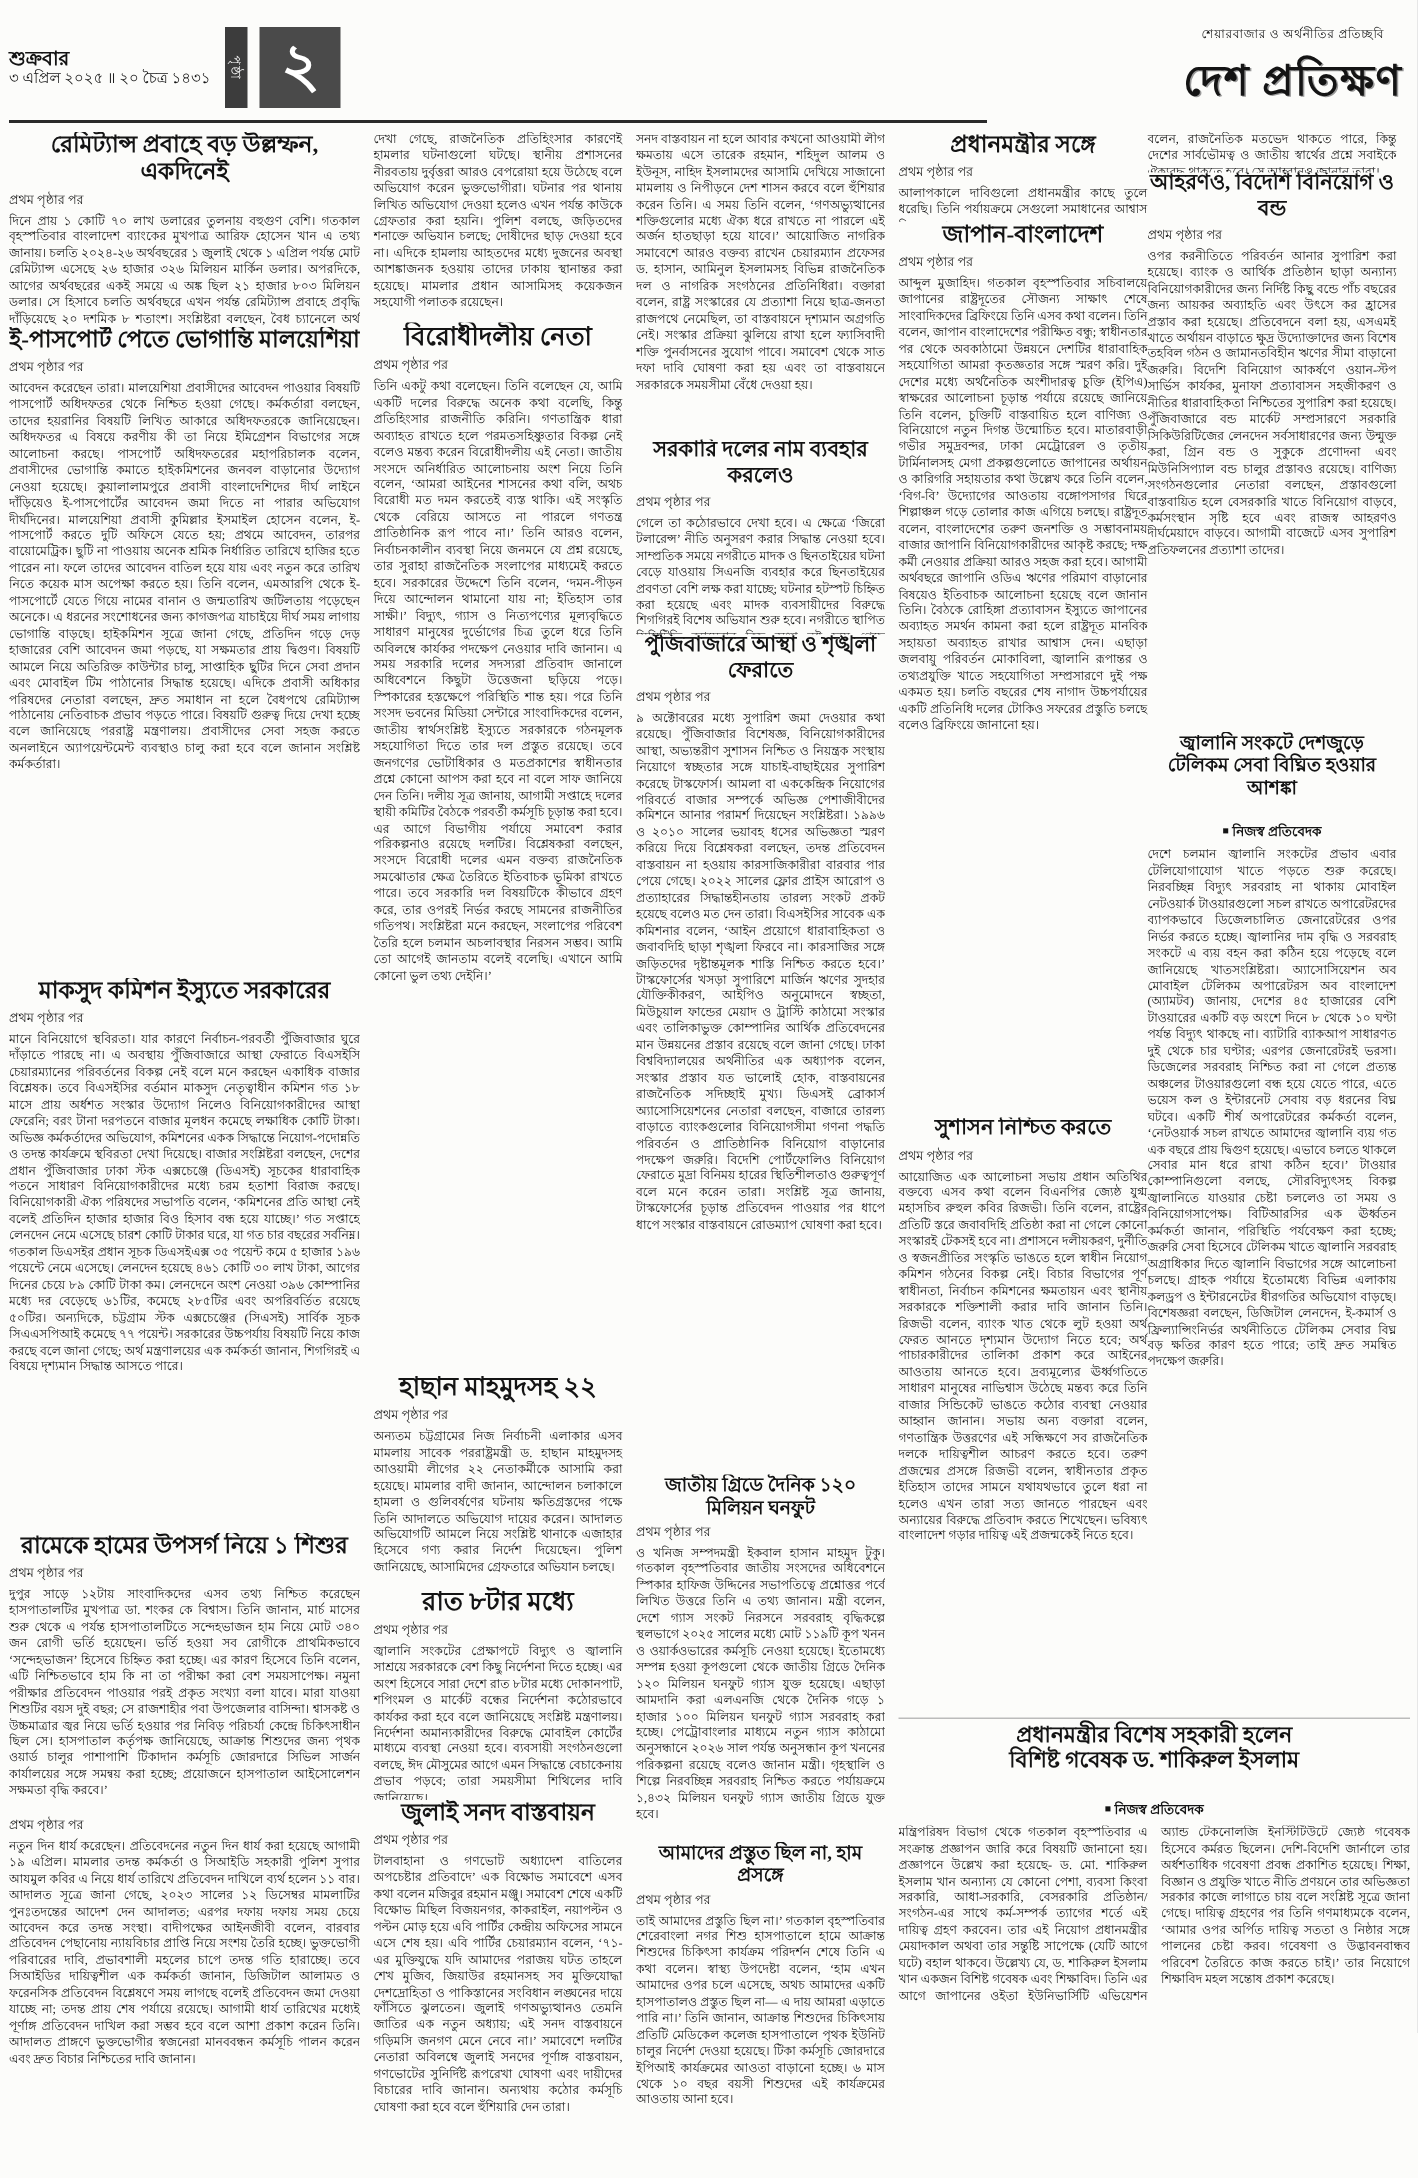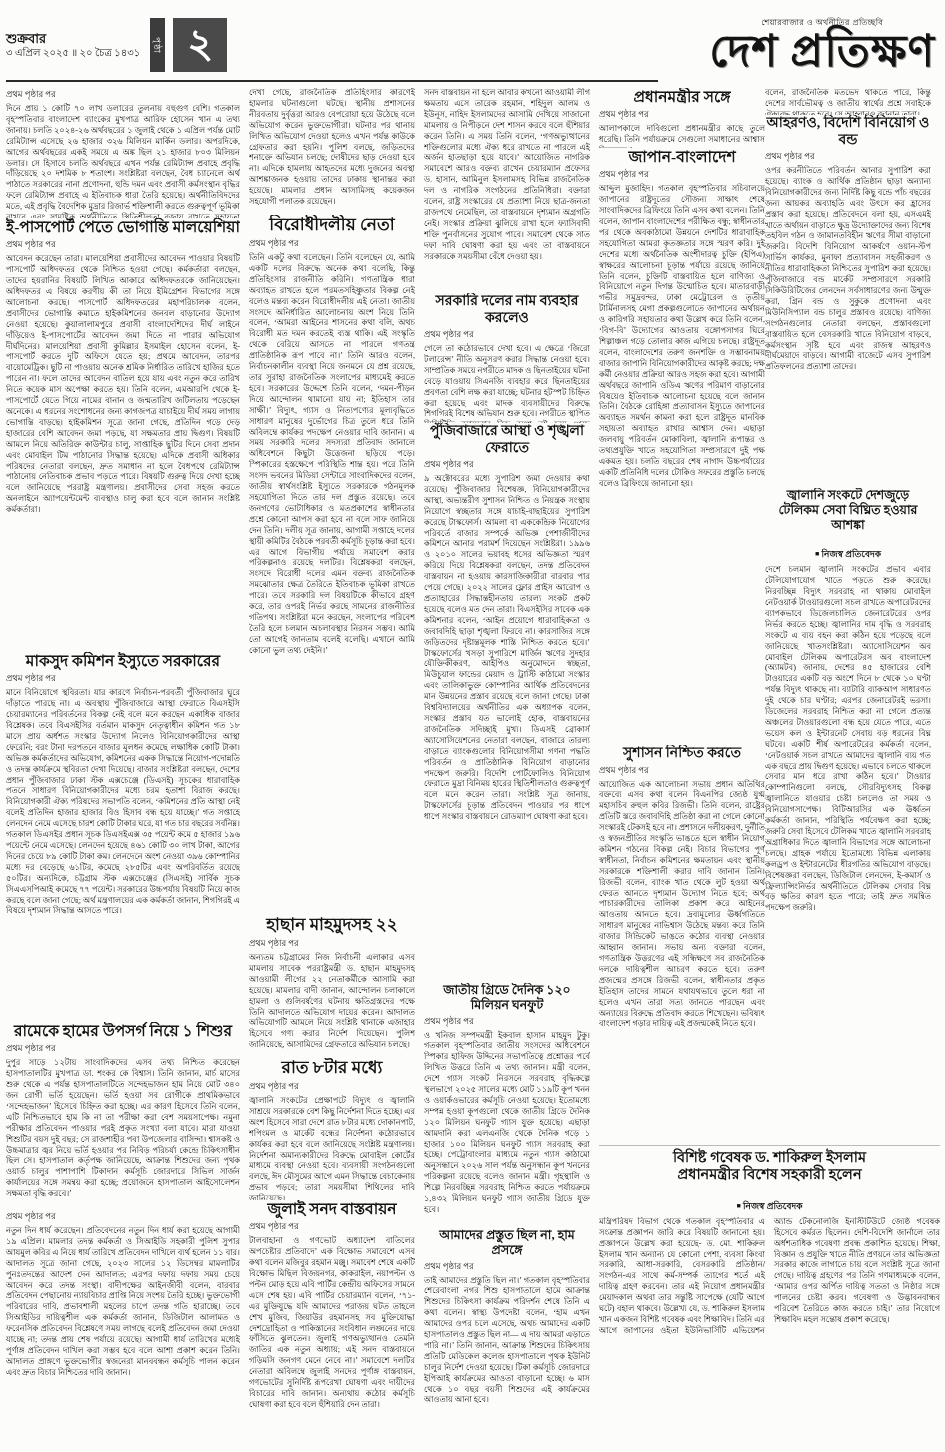--- a/index.html
+++ b/index.html
@@ -18,7 +18,7 @@
   .section-title{font-size:31px;font-weight:bold;white-space:nowrap;padding-left:6px;}
   .header-rule{position:absolute;left:6px;top:80px;width:652px;border-top:2px solid #2a2a2a;}
   .masthead{position:absolute;right:10px;top:16px;text-align:center;}
-  .masthead .tagline{font-size:8px;letter-spacing:.5px;margin-bottom:1px;}
+  .masthead .tagline{font-size:8px;letter-spacing:.5px;margin-bottom:12px;}
   .masthead .brand{font-size:44px;font-weight:bold;line-height:1;letter-spacing:1px;
                    text-shadow:1px 1px 0 #9a9a9a;}
   

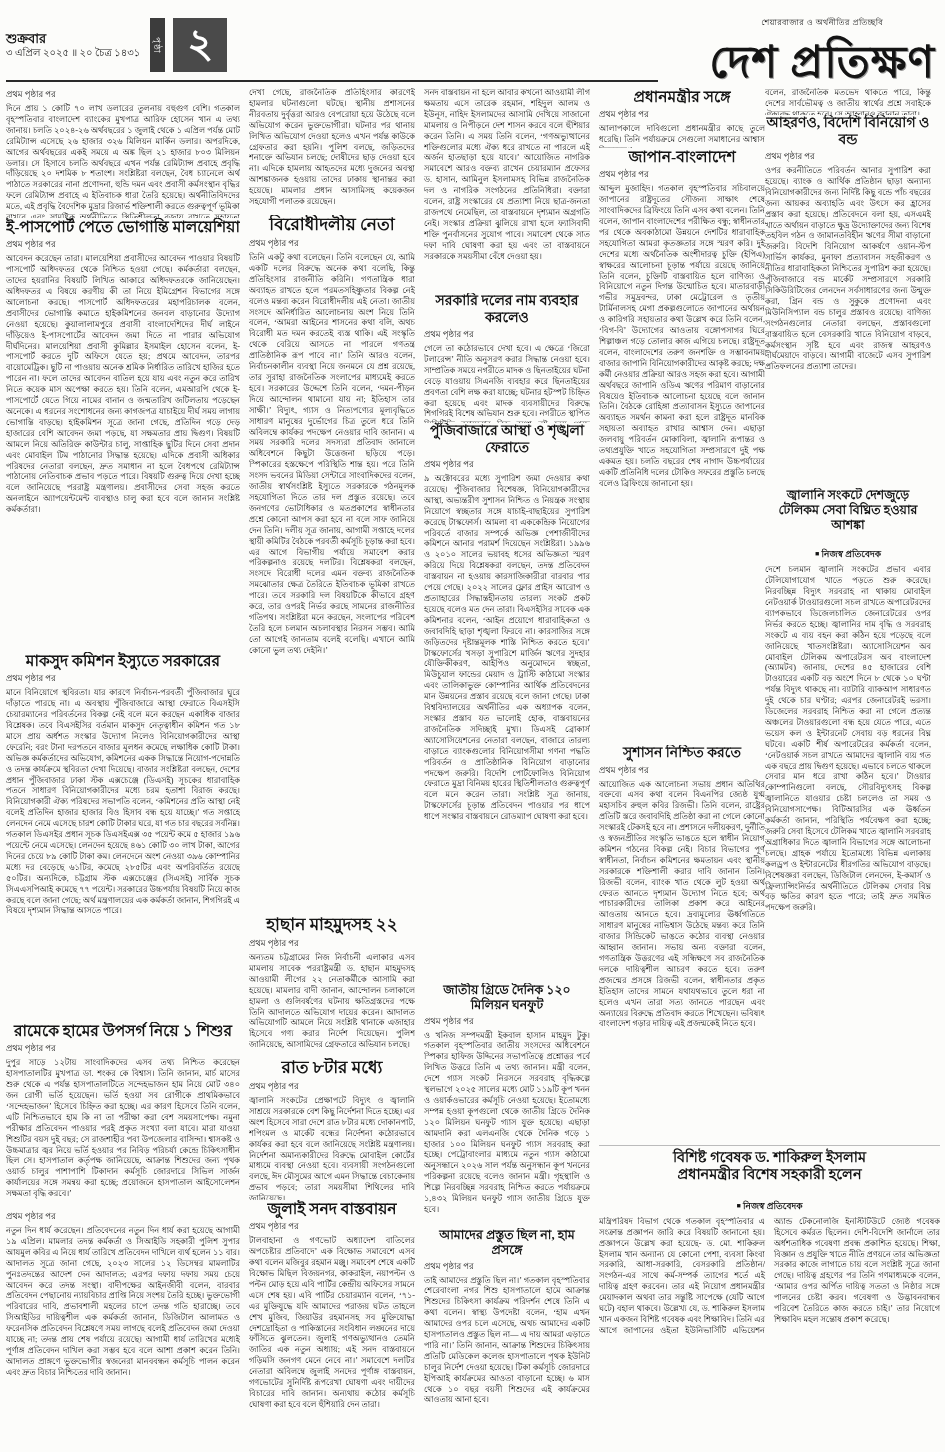--- a/index.html
+++ b/index.html
@@ -19,7 +19,7 @@
   .header-rule{position:absolute;left:6px;top:80px;width:652px;border-top:2px solid #2a2a2a;}
   .masthead{position:absolute;right:10px;top:16px;text-align:center;}
   .masthead .tagline{font-size:8px;letter-spacing:.5px;margin-bottom:12px;}
-  .masthead .brand{font-size:44px;font-weight:bold;line-height:1;letter-spacing:1px;
+  .masthead .brand{font-size:28px;font-weight:bold;line-height:1;letter-spacing:1px;
                    text-shadow:1px 1px 0 #9a9a9a;}
   
   .main{position:absolute;top:88px;left:6px;display:flex;gap:9px;}

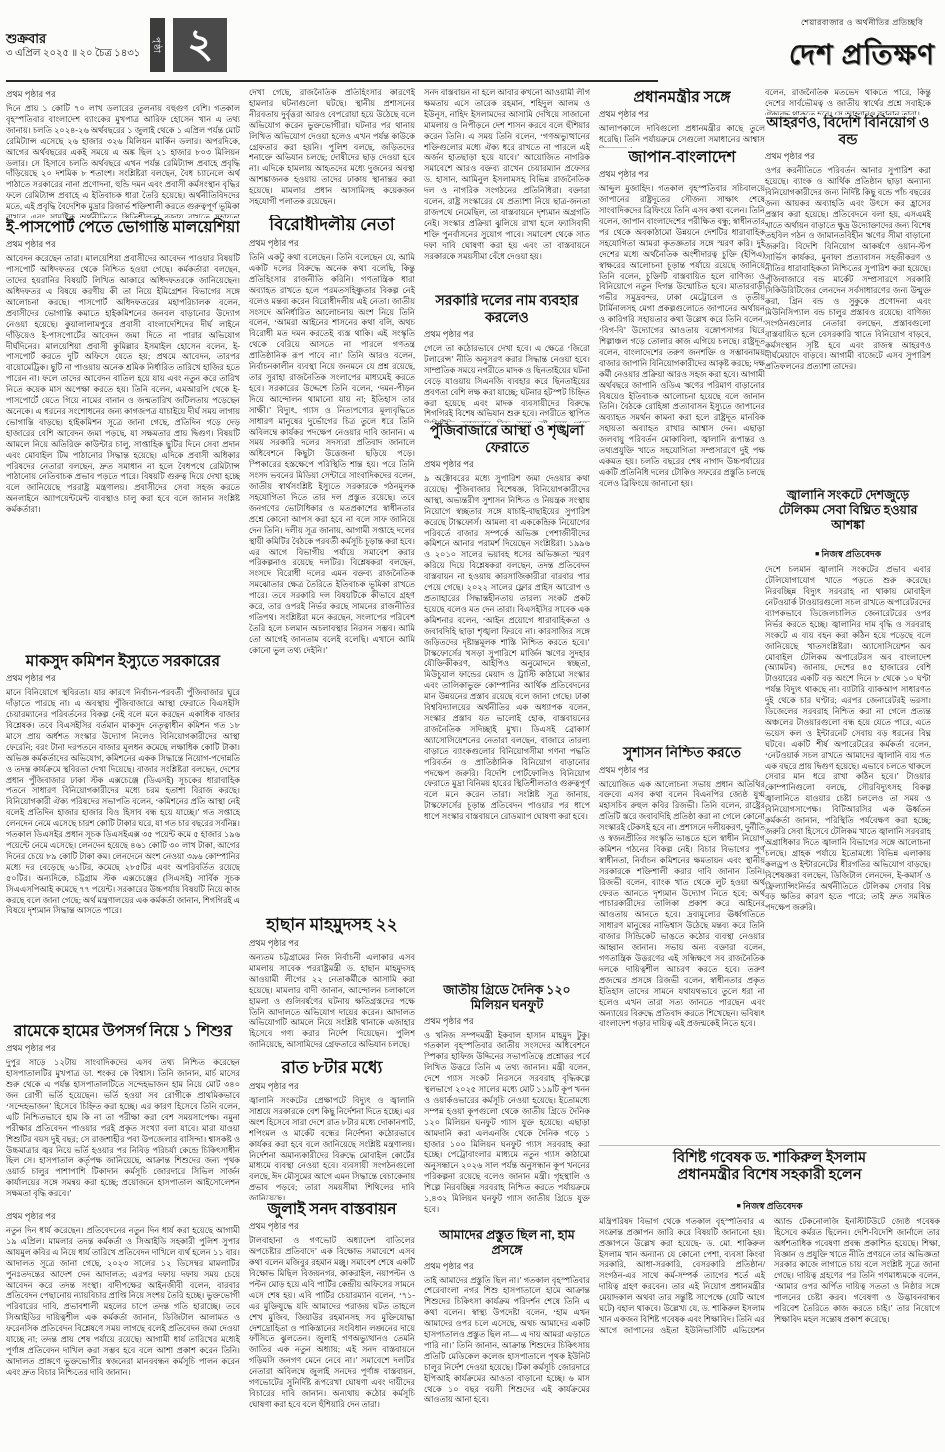--- a/index.html
+++ b/index.html
@@ -67,6 +67,7 @@
 
     <div class="col c1">
       <div class="art" style="height:130px">
+        <h2 class="hl-md">রেমিট্যান্স প্রবাহে বড় উল্লম্ফন, একদিনেই</h2>
         <div class="cont">প্রথম পৃষ্ঠার পর</div>
         <div class="body">দিনে প্রায় ১ কোটি ৭০ লাখ ডলারের তুলনায় বহুগুণ বেশি। গতকাল বৃহস্পতিবার বাংলাদেশ ব্যাংকের মুখপাত্র আরিফ হোসেন খান এ তথ্য জানায়। চলতি ২০২৪-২৬ অর্থবছরের ১ জুলাই থেকে ১ এপ্রিল পর্যন্ত মোট রেমিট্যান্স এসেছে ২৬ হাজার ৩২৬ মিলিয়ন মার্কিন ডলার। অপরদিকে, আগের অর্থবছরের একই সময়ে এ অঙ্ক ছিল ২১ হাজার ৮০৩ মিলিয়ন ডলার। সে হিসাবে চলতি অর্থবছরে এখন পর্যন্ত রেমিট্যান্স প্রবাহে প্রবৃদ্ধি দাঁড়িয়েছে ২০ দশমিক ৮ শতাংশ। সংশ্লিষ্টরা বলছেন, বৈধ চ্যানেলে অর্থ পাঠাতে সরকারের নানা প্রণোদনা, হুন্ডি দমন এবং প্রবাসী কর্মসংস্থান বৃদ্ধির ফলে রেমিট্যান্স প্রবাহে এ ইতিবাচক ধারা তৈরি হয়েছে। অর্থনীতিবিদদের মতে, এই প্রবৃদ্ধি বৈদেশিক মুদ্রার রিজার্ভ শক্তিশালী করতে গুরুত্বপূর্ণ ভূমিকা রাখবে এবং সামষ্টিক অর্থনীতিতে স্থিতিশীলতা বজায় রাখতে সহায়তা করবে।</div>
       </div>

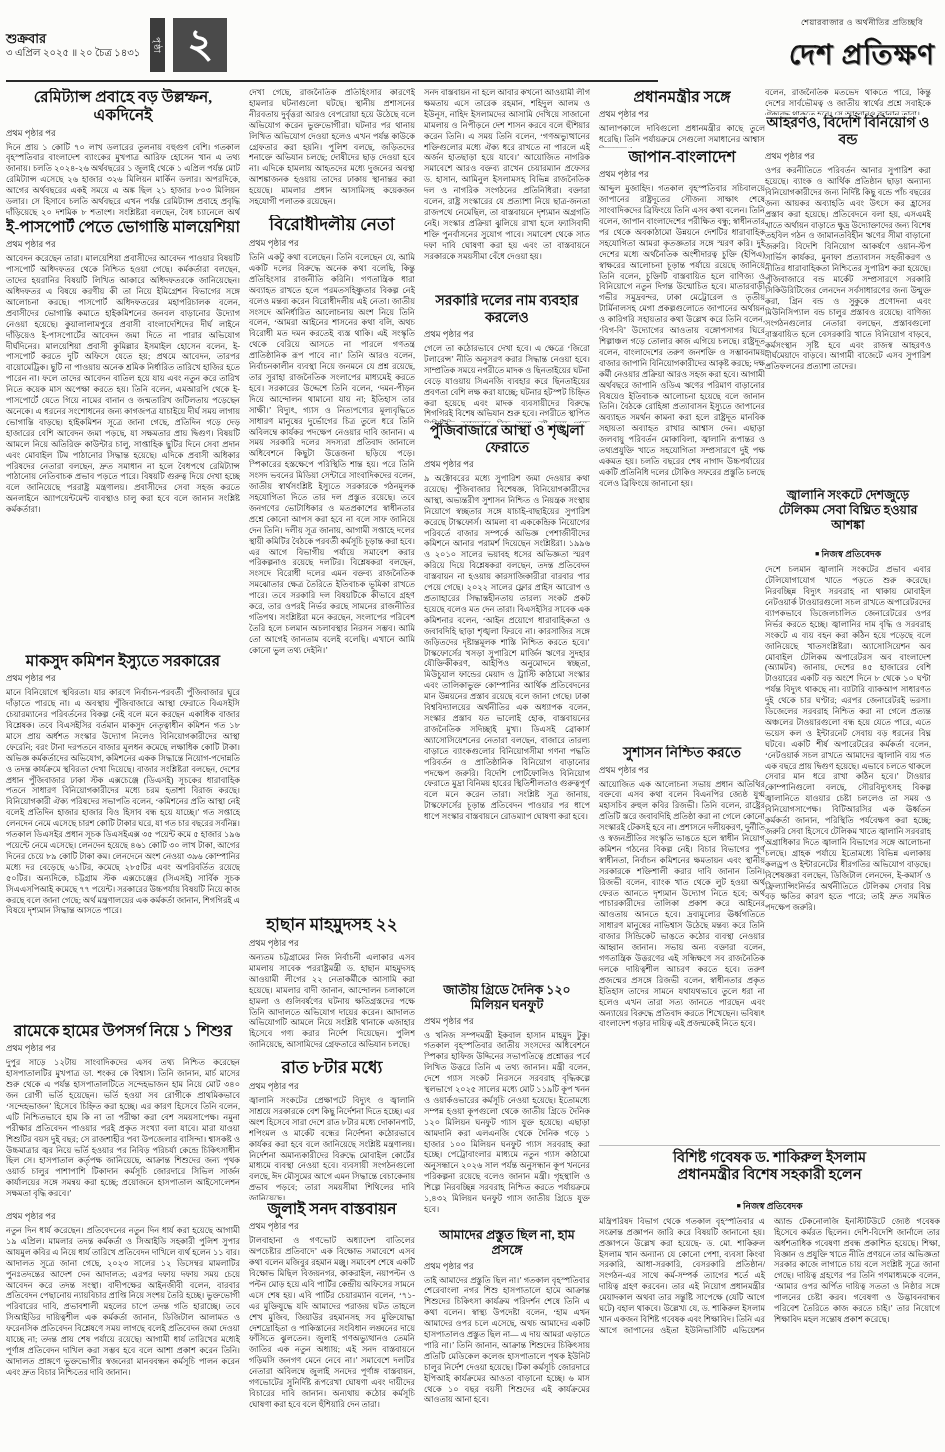--- a/index.html
+++ b/index.html
@@ -186,8 +186,8 @@
       </div>
 
       <div class="span-art">
+        <h2>প্রধানমন্ত্রীর বিশেষ সহকারী হলেন</h2>
         <h2>বিশিষ্ট গবেষক ড. শাকিরুল ইসলাম</h2>
-        <h2>প্রধানমন্ত্রীর বিশেষ সহকারী হলেন</h2>
         <div class="byline">
           <span class="sq">■</span>
           <span>নিজস্ব প্রতিবেদক</span>

